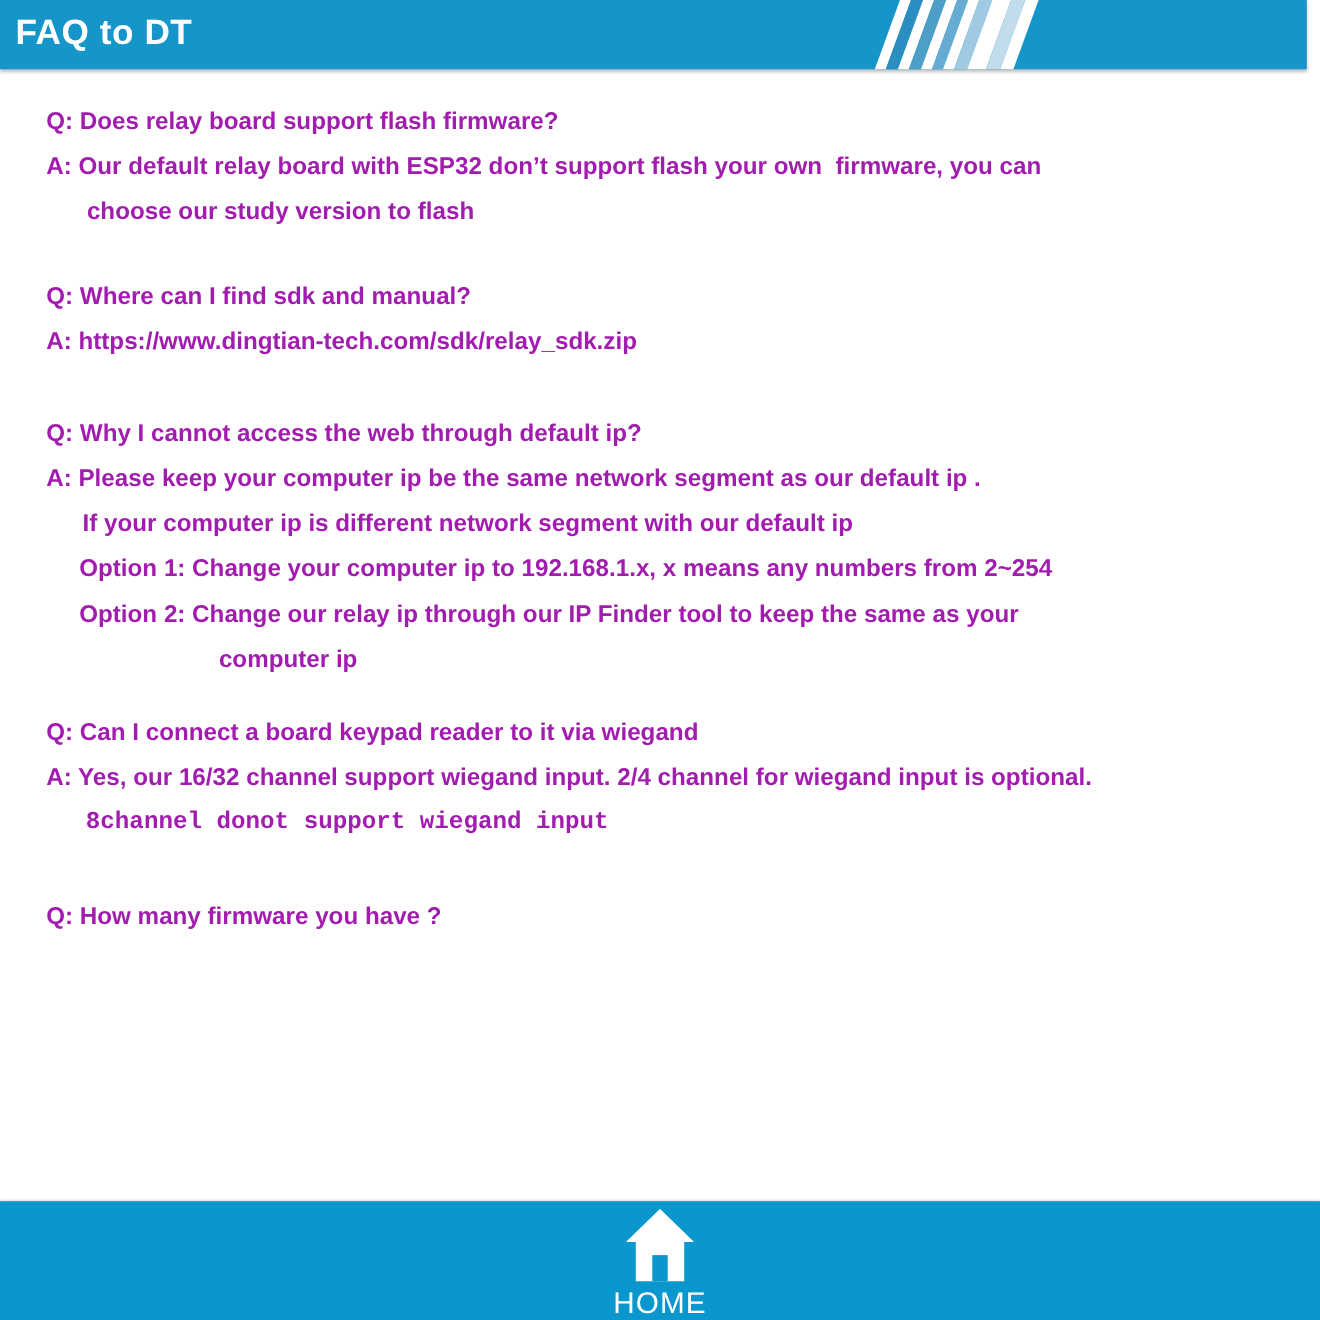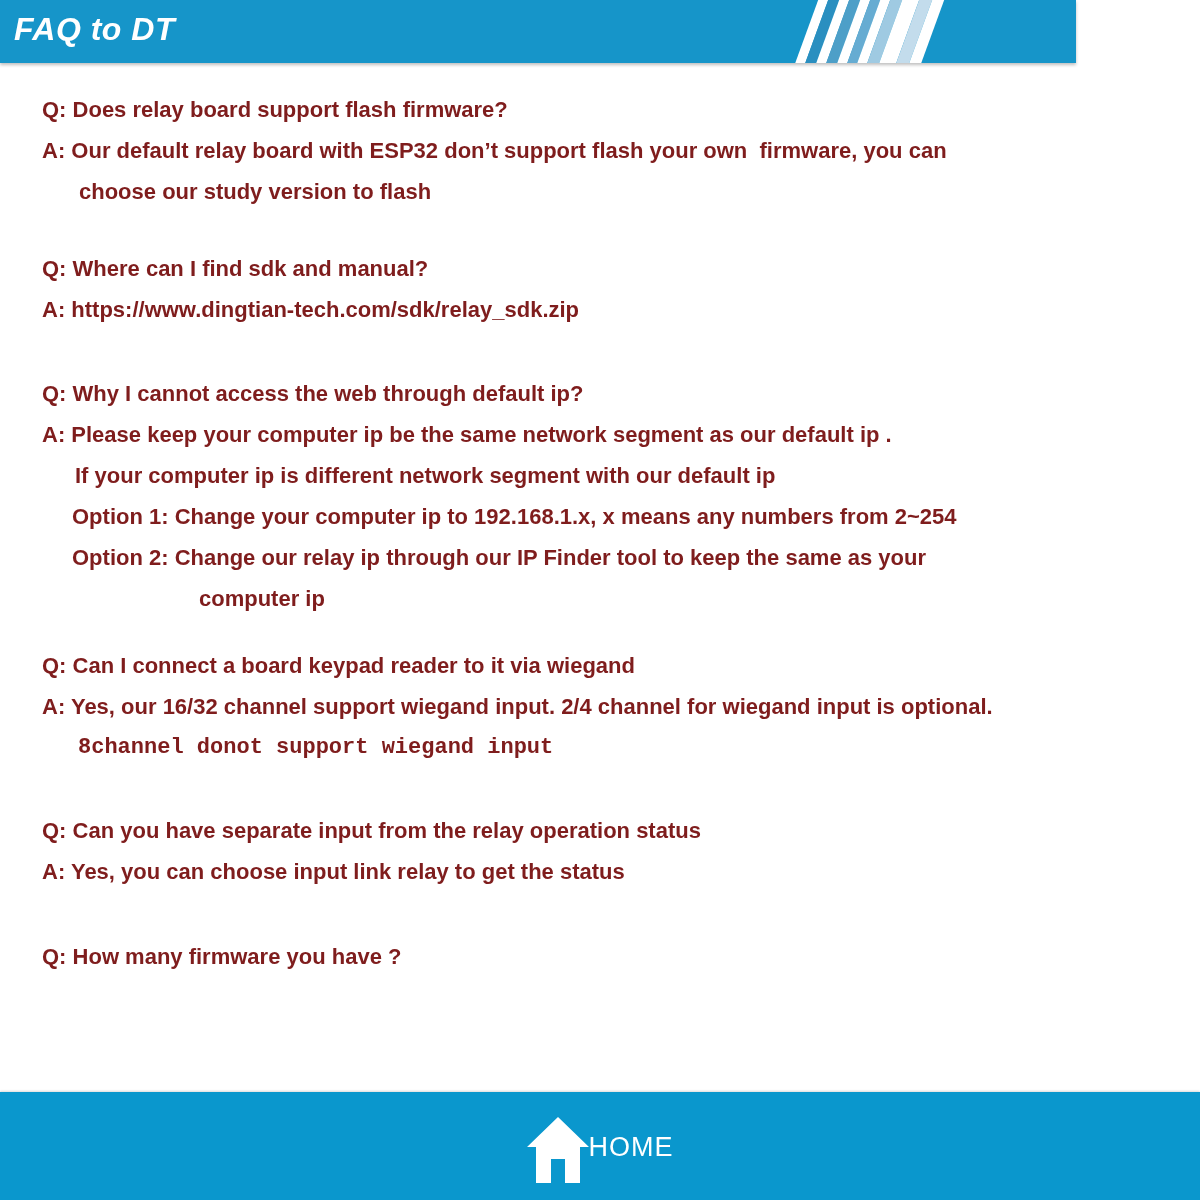--- a/index.html
+++ b/index.html
@@ -12,11 +12,10 @@
 
   
   .header{
-    position:absolute;top:0;left:0;width:1076px;height:63px;
+    position:absolute;top:0;left:0;width:1188px;height:63px;
     background:var(--header-blue);
     box-shadow:0 2px 3px rgba(0,0,0,0.25);
     overflow:hidden;
-    font-style:italic;
   }
   .header-title{
     position:absolute;left:14px;top:11px;

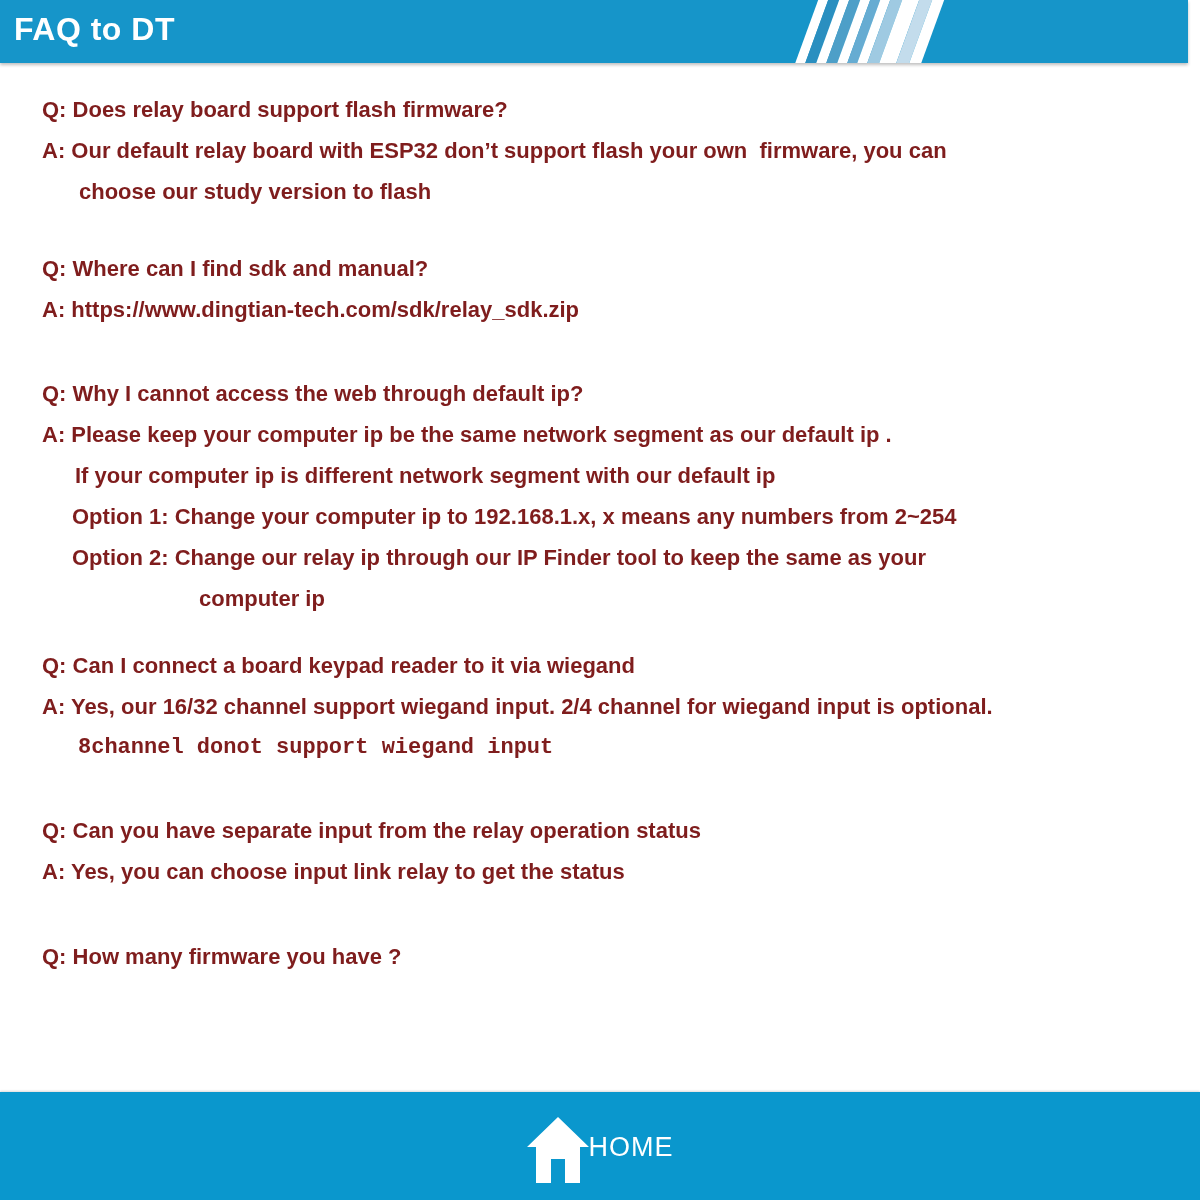--- a/index.html
+++ b/index.html
@@ -42,7 +42,7 @@
   .content{
     position:absolute;top:63px;left:0;width:1200px;
     padding:26px 10px 0 42px;
-    color:#7f1d1d;
+    color:#a21caf;
   }
   .sec{margin:0;}
   .line{

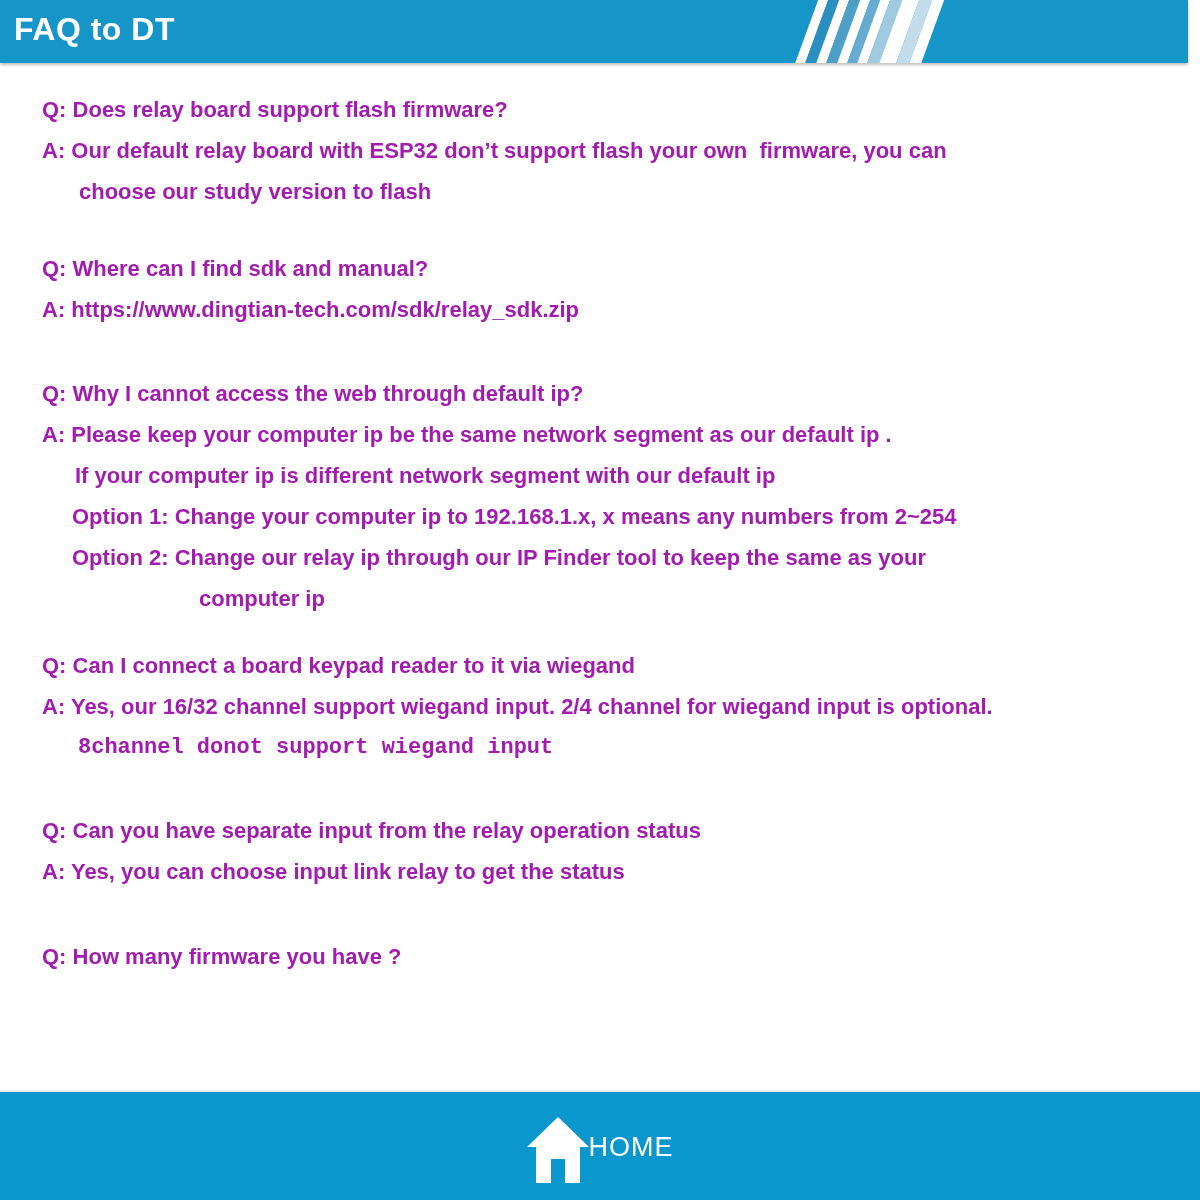--- a/index.html
+++ b/index.html
@@ -128,10 +128,6 @@
     <div class="line in36">8channel donot support wiegand input</div>
   </div>
 
-  <div class="sec mt-s5">
-    <div class="line">Q: Can you have separate input from the relay operation status</div>
-    <div class="line">A: Yes, you can choose input link relay to get the status</div>
-  </div>
 
   <div class="sec mt-s6">
     <div class="line">Q: How many firmware you have ?</div>

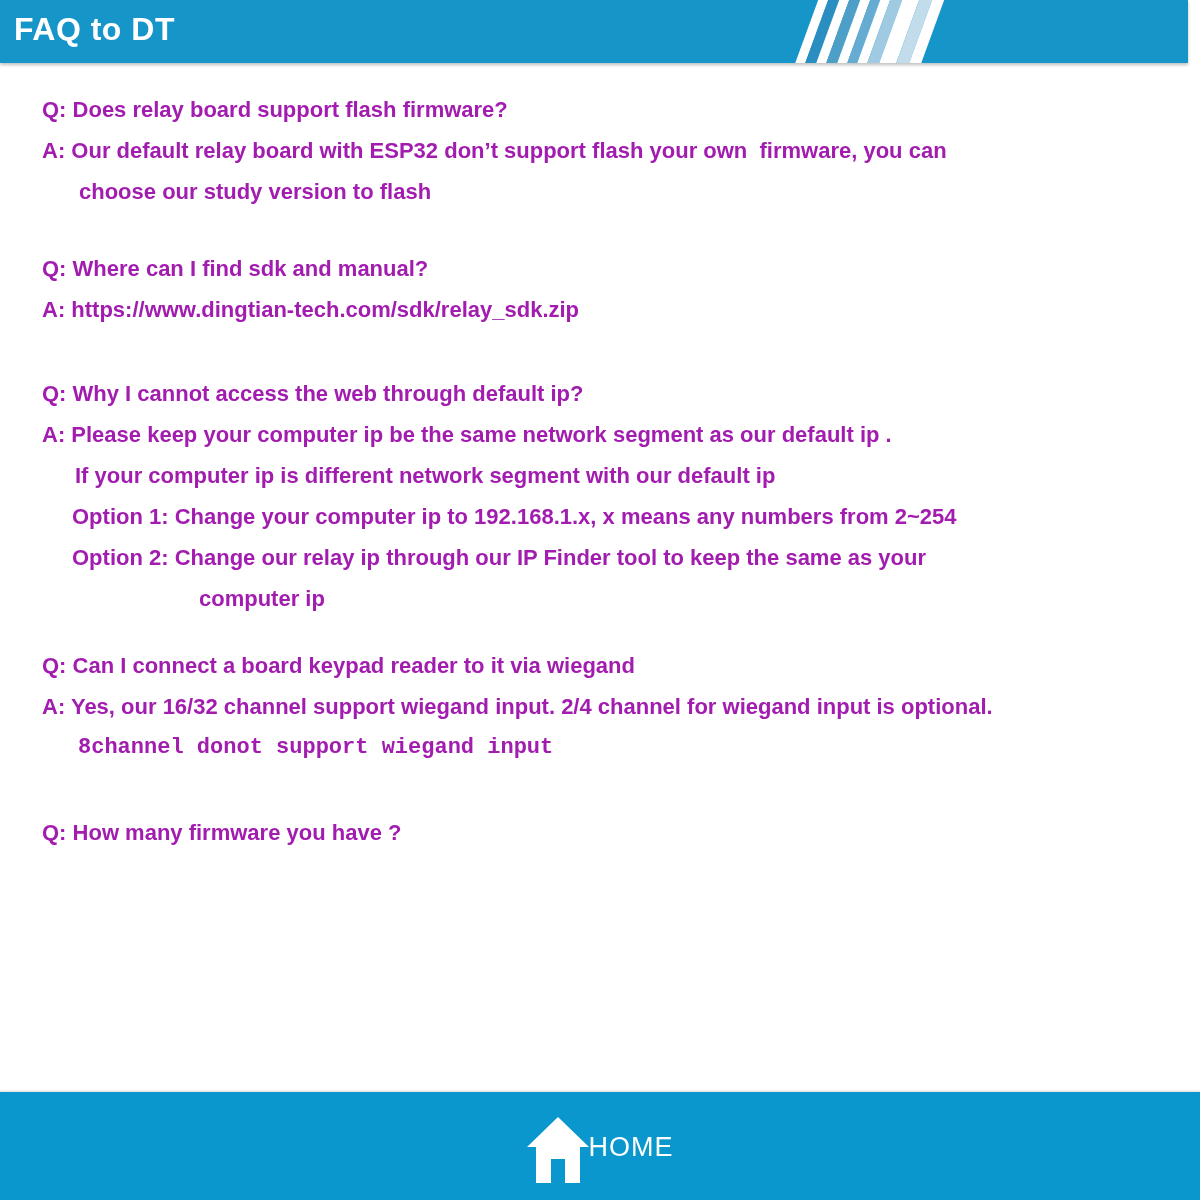--- a/index.html
+++ b/index.html
@@ -71,7 +71,7 @@
   .home-btn{
     position:absolute;left:50%;top:0;transform:translateX(-50%);
     height:100%;width:160px;
-    display:flex;flex-direction:row;align-items:center;justify-content:center;
+    display:flex;flex-direction:column;align-items:center;justify-content:space-between;
     cursor:pointer;
   }
   .house-icon{margin-top:7px;display:block;}

